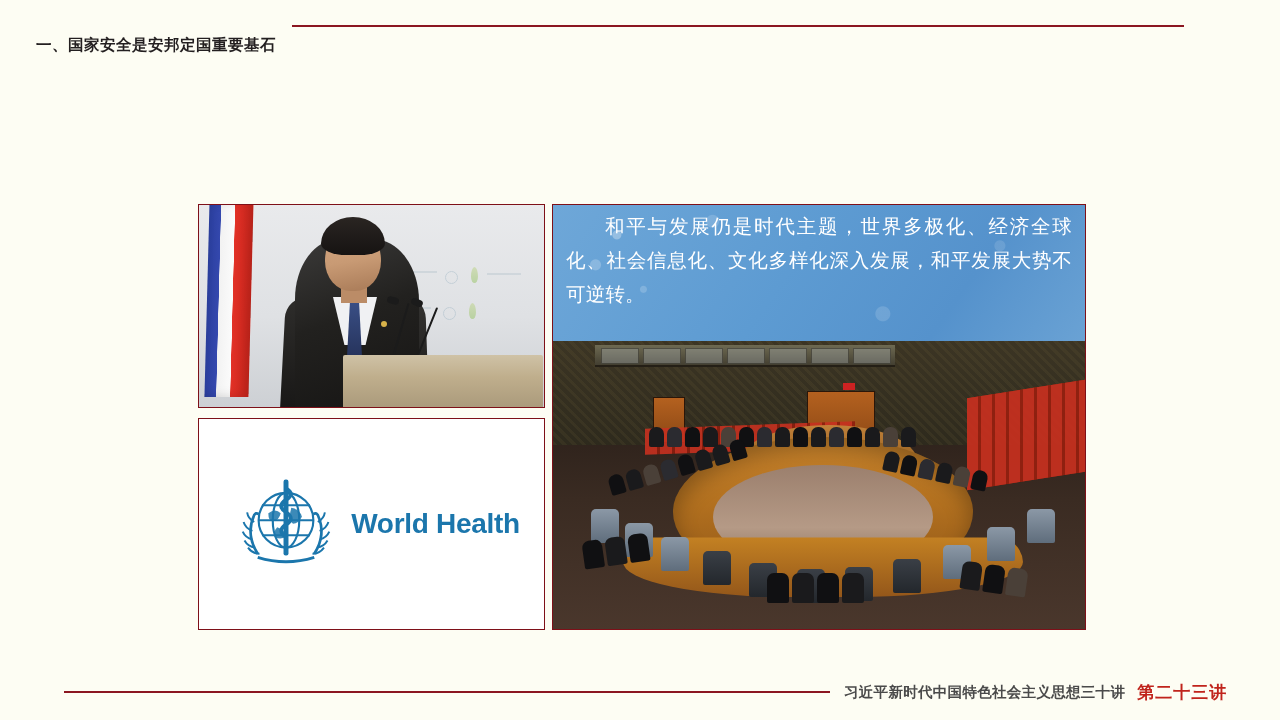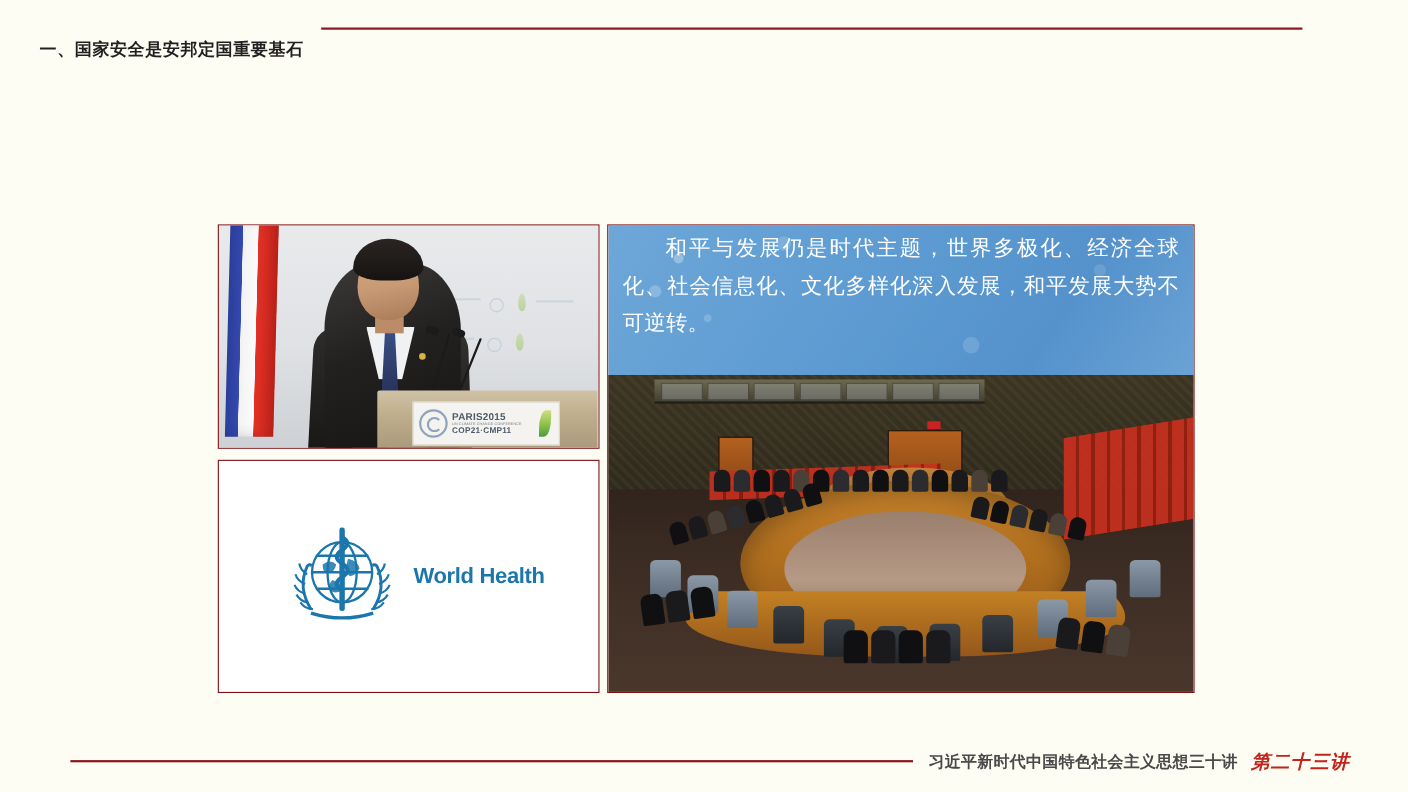--- a/index.html
+++ b/index.html
@@ -548,15 +548,6 @@
           <div class="mic-head" style="left:212px; top:94px; transform:rotate(22deg);"></div>
 
           <div class="podium"></div>
-          <div class="podium-sign">
-            <div class="sign-c"></div>
-            <div class="sign-txt">
-              <div class="sign-paris">PARIS2015</div>
-              <div class="sign-sub">UN CLIMATE CHANGE CONFERENCE</div>
-              <div class="sign-cop">COP21·CMP11</div>
-            </div>
-            <div class="sign-leaf"></div>
-          </div>
         </div>
       </div>
 

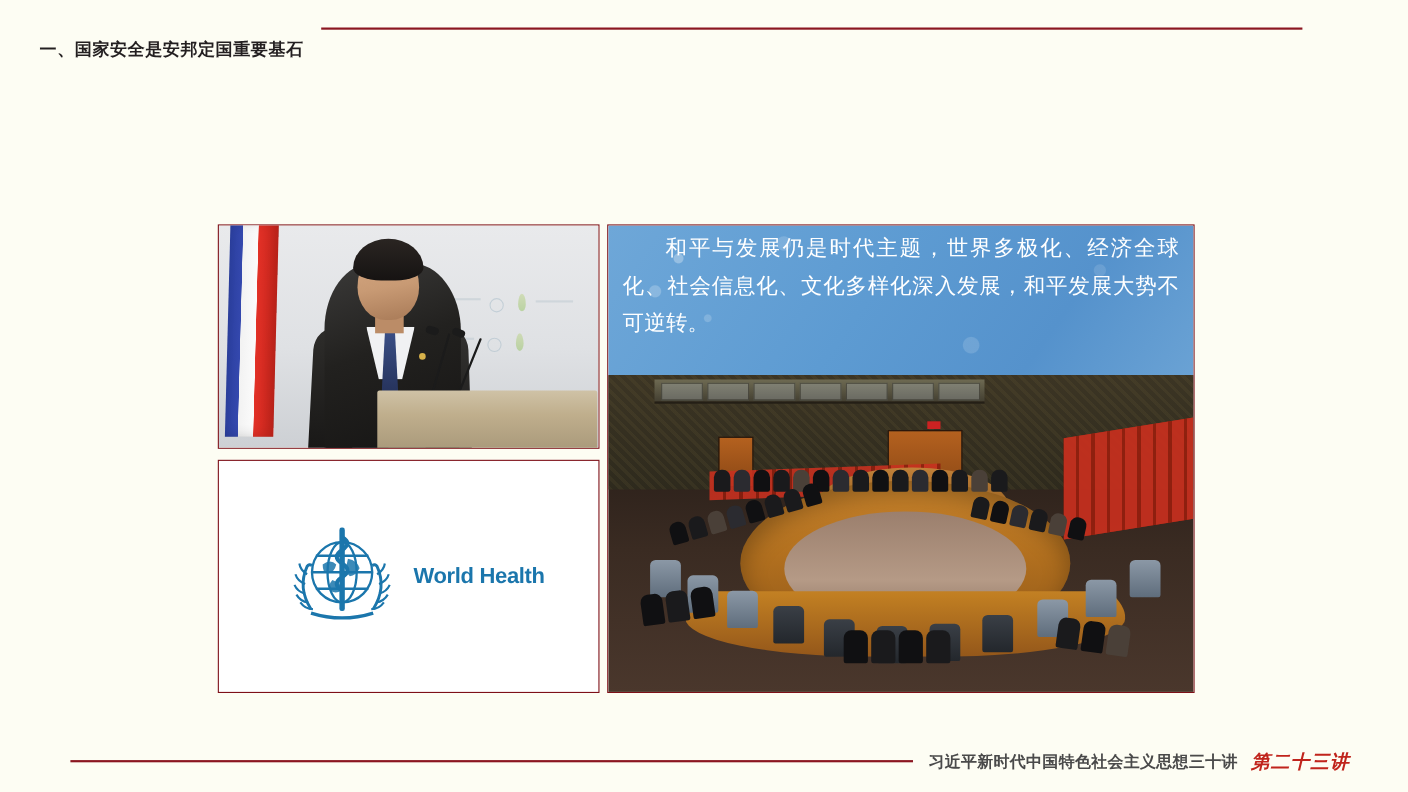--- a/index.html
+++ b/index.html
@@ -304,7 +304,7 @@
     line-height: 1.0;
     letter-spacing: -0.3px;
   }
-  .who-l1 { font-size: 20px; }
+  .who-l1 { font-size: 28px; }
   .who-l2 { font-size: 28px; }
 
   

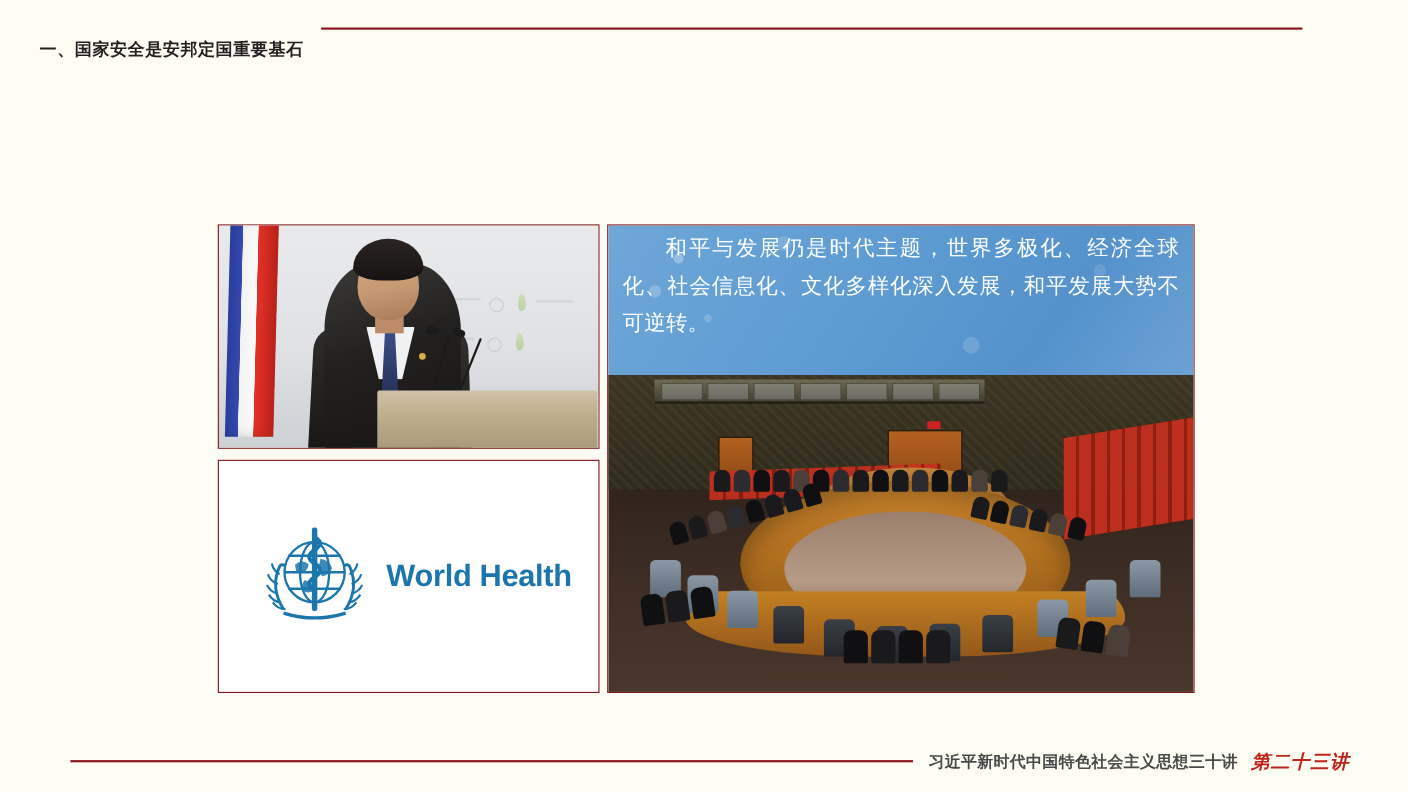--- a/index.html
+++ b/index.html
@@ -493,7 +493,6 @@
     font-weight: bold;
     color: #c0241c;
     font-family: "DejaVu Serif", serif;
-    font-style: italic;
     letter-spacing: 1px;
     white-space: nowrap;
   }

